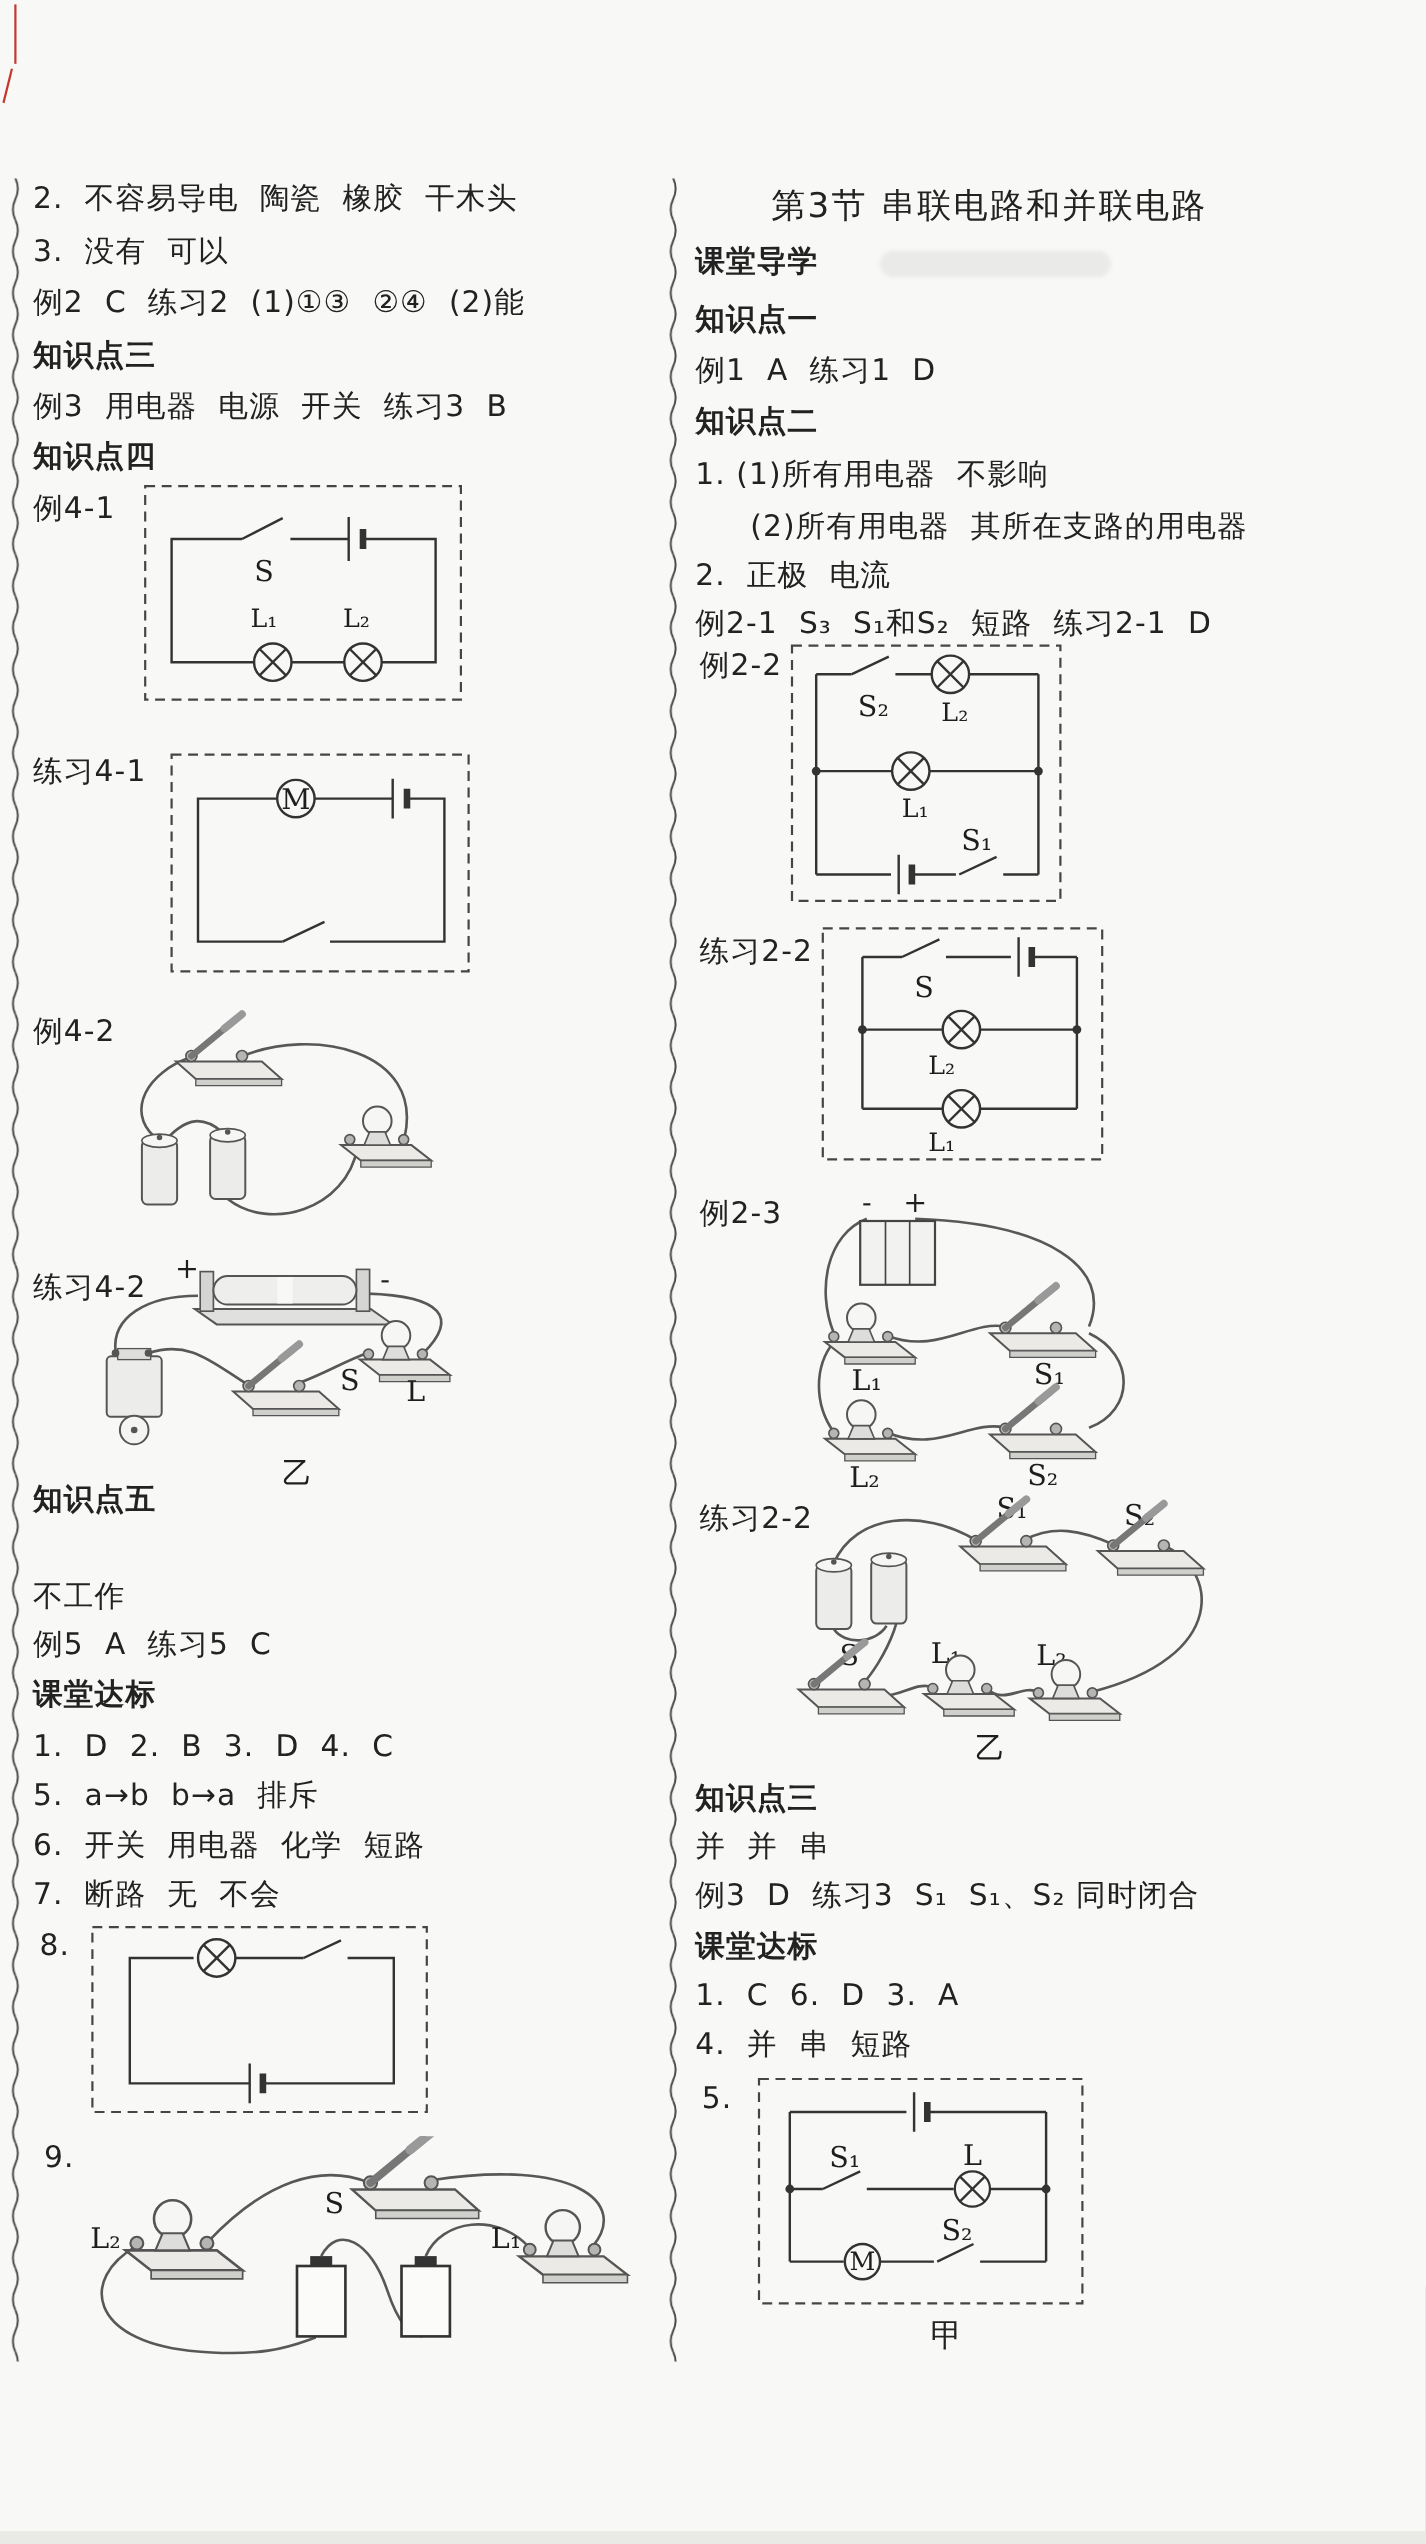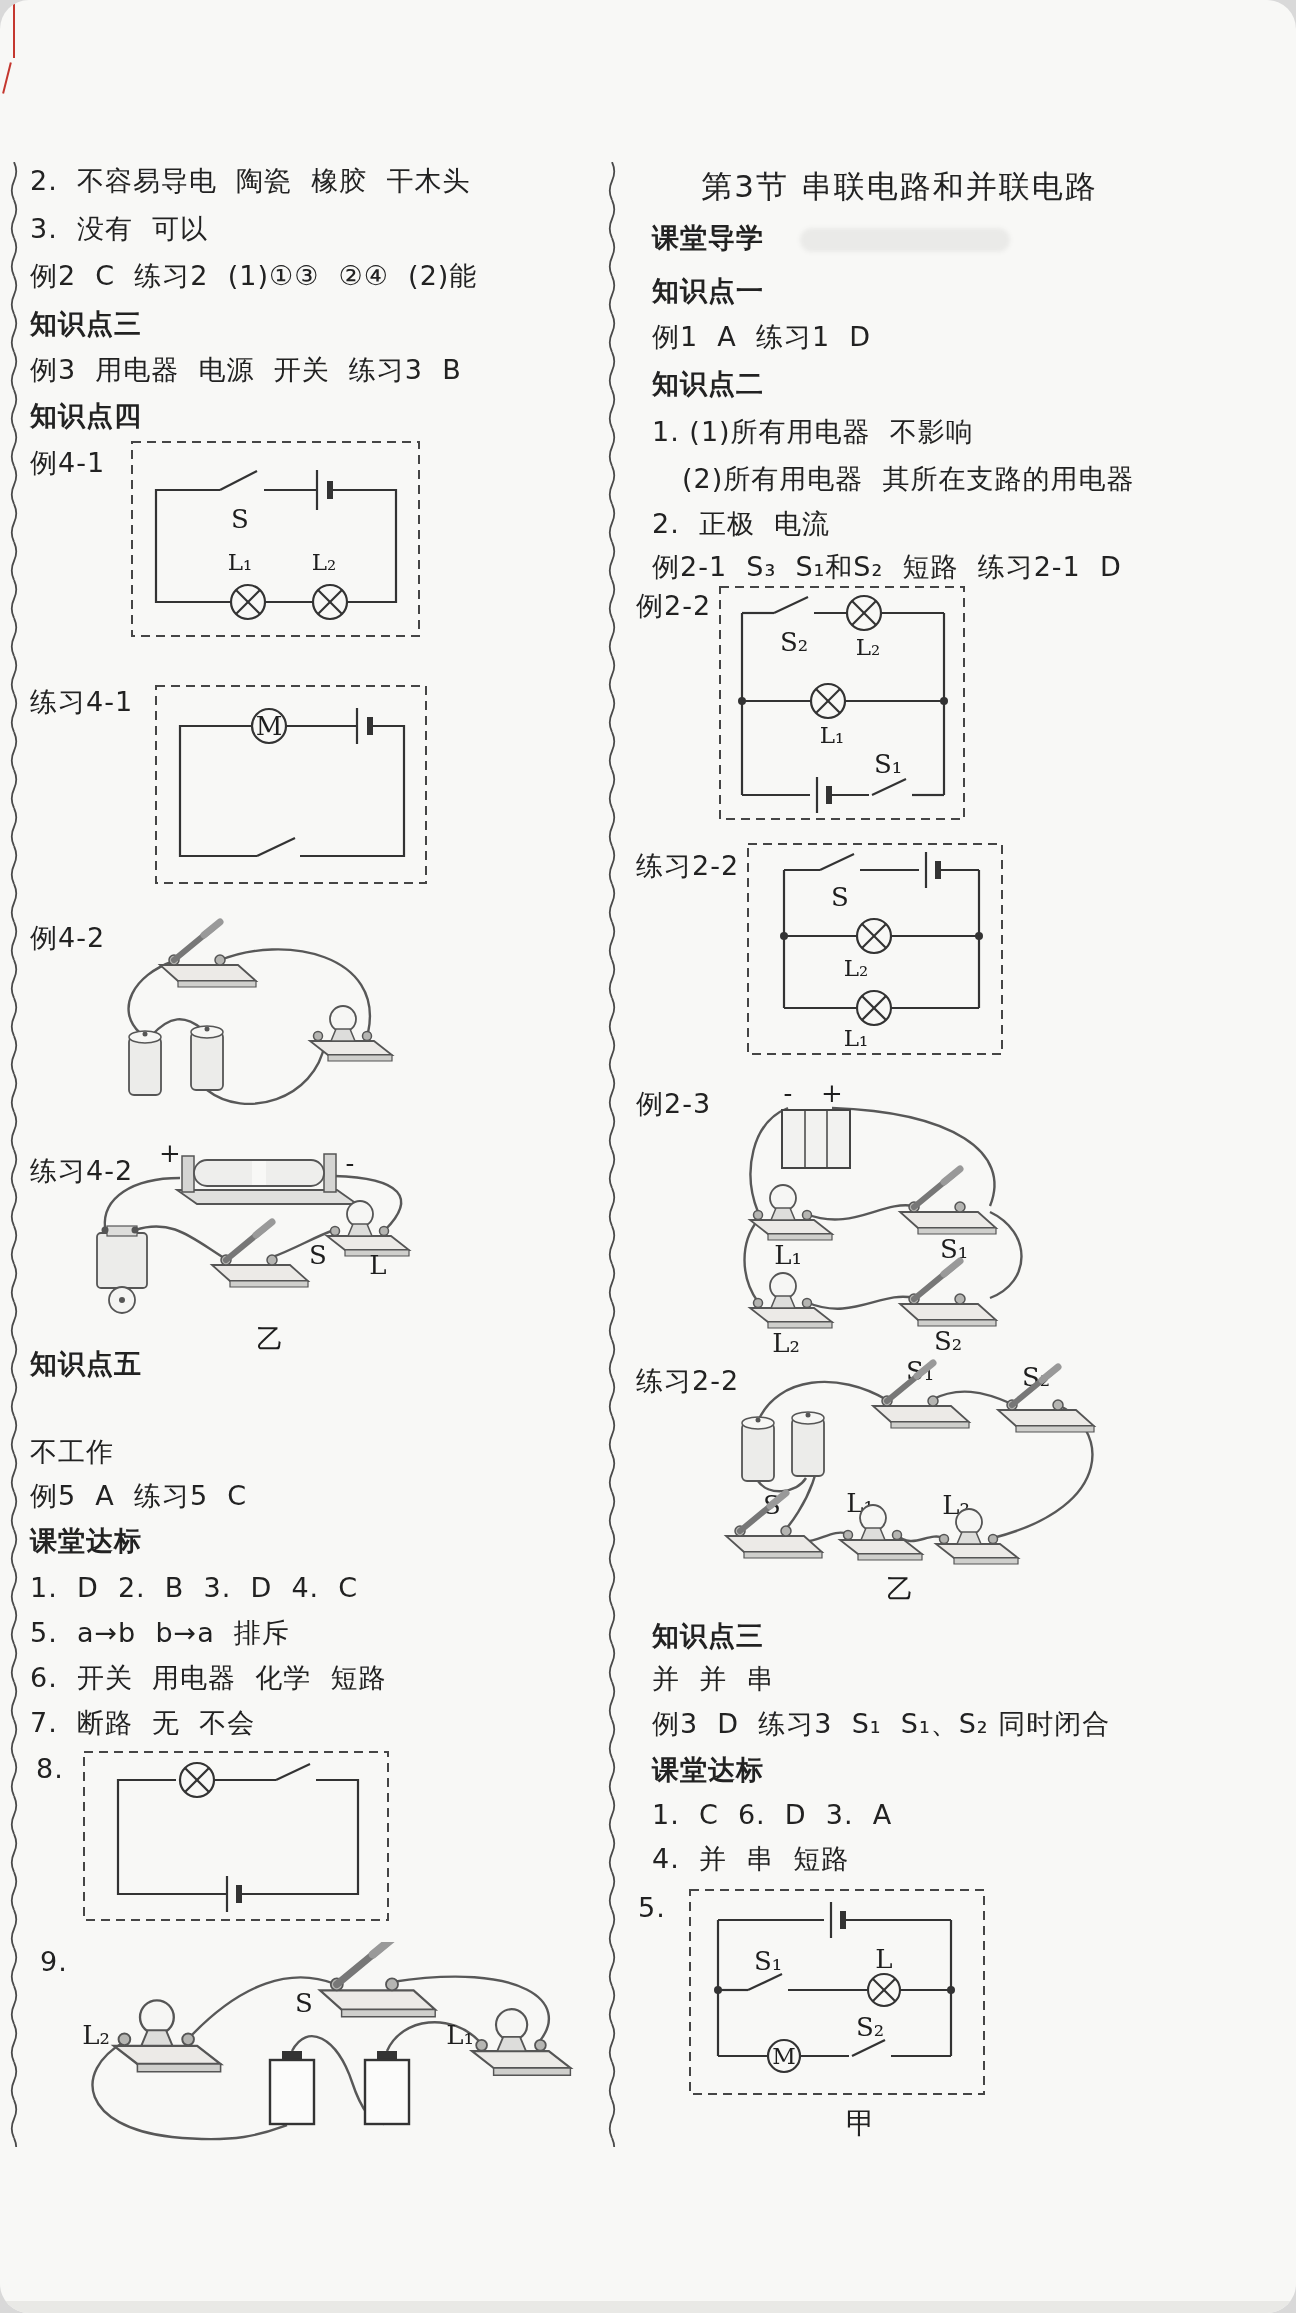--- a/index.html
+++ b/index.html
@@ -4,7 +4,7 @@
 <style>
   html,body{margin:0;padding:0;background:#d9d9d9;}
   .page{position:relative;width:1296px;height:2313px;margin:0 auto;background:#f8f8f6;
-        overflow:hidden;font-family:"DejaVu Sans",sans-serif;color:#222;border-radius:29px;}
+        overflow:hidden;font-family:"DejaVu Sans",sans-serif;color:#222;}
   .abs{position:absolute;}
   .ln{position:absolute;left:30px;font-size:27px;line-height:1.2;white-space:pre-wrap;color:#222;letter-spacing:1px;}
   .rln{left:632px;margin-left:20px;}

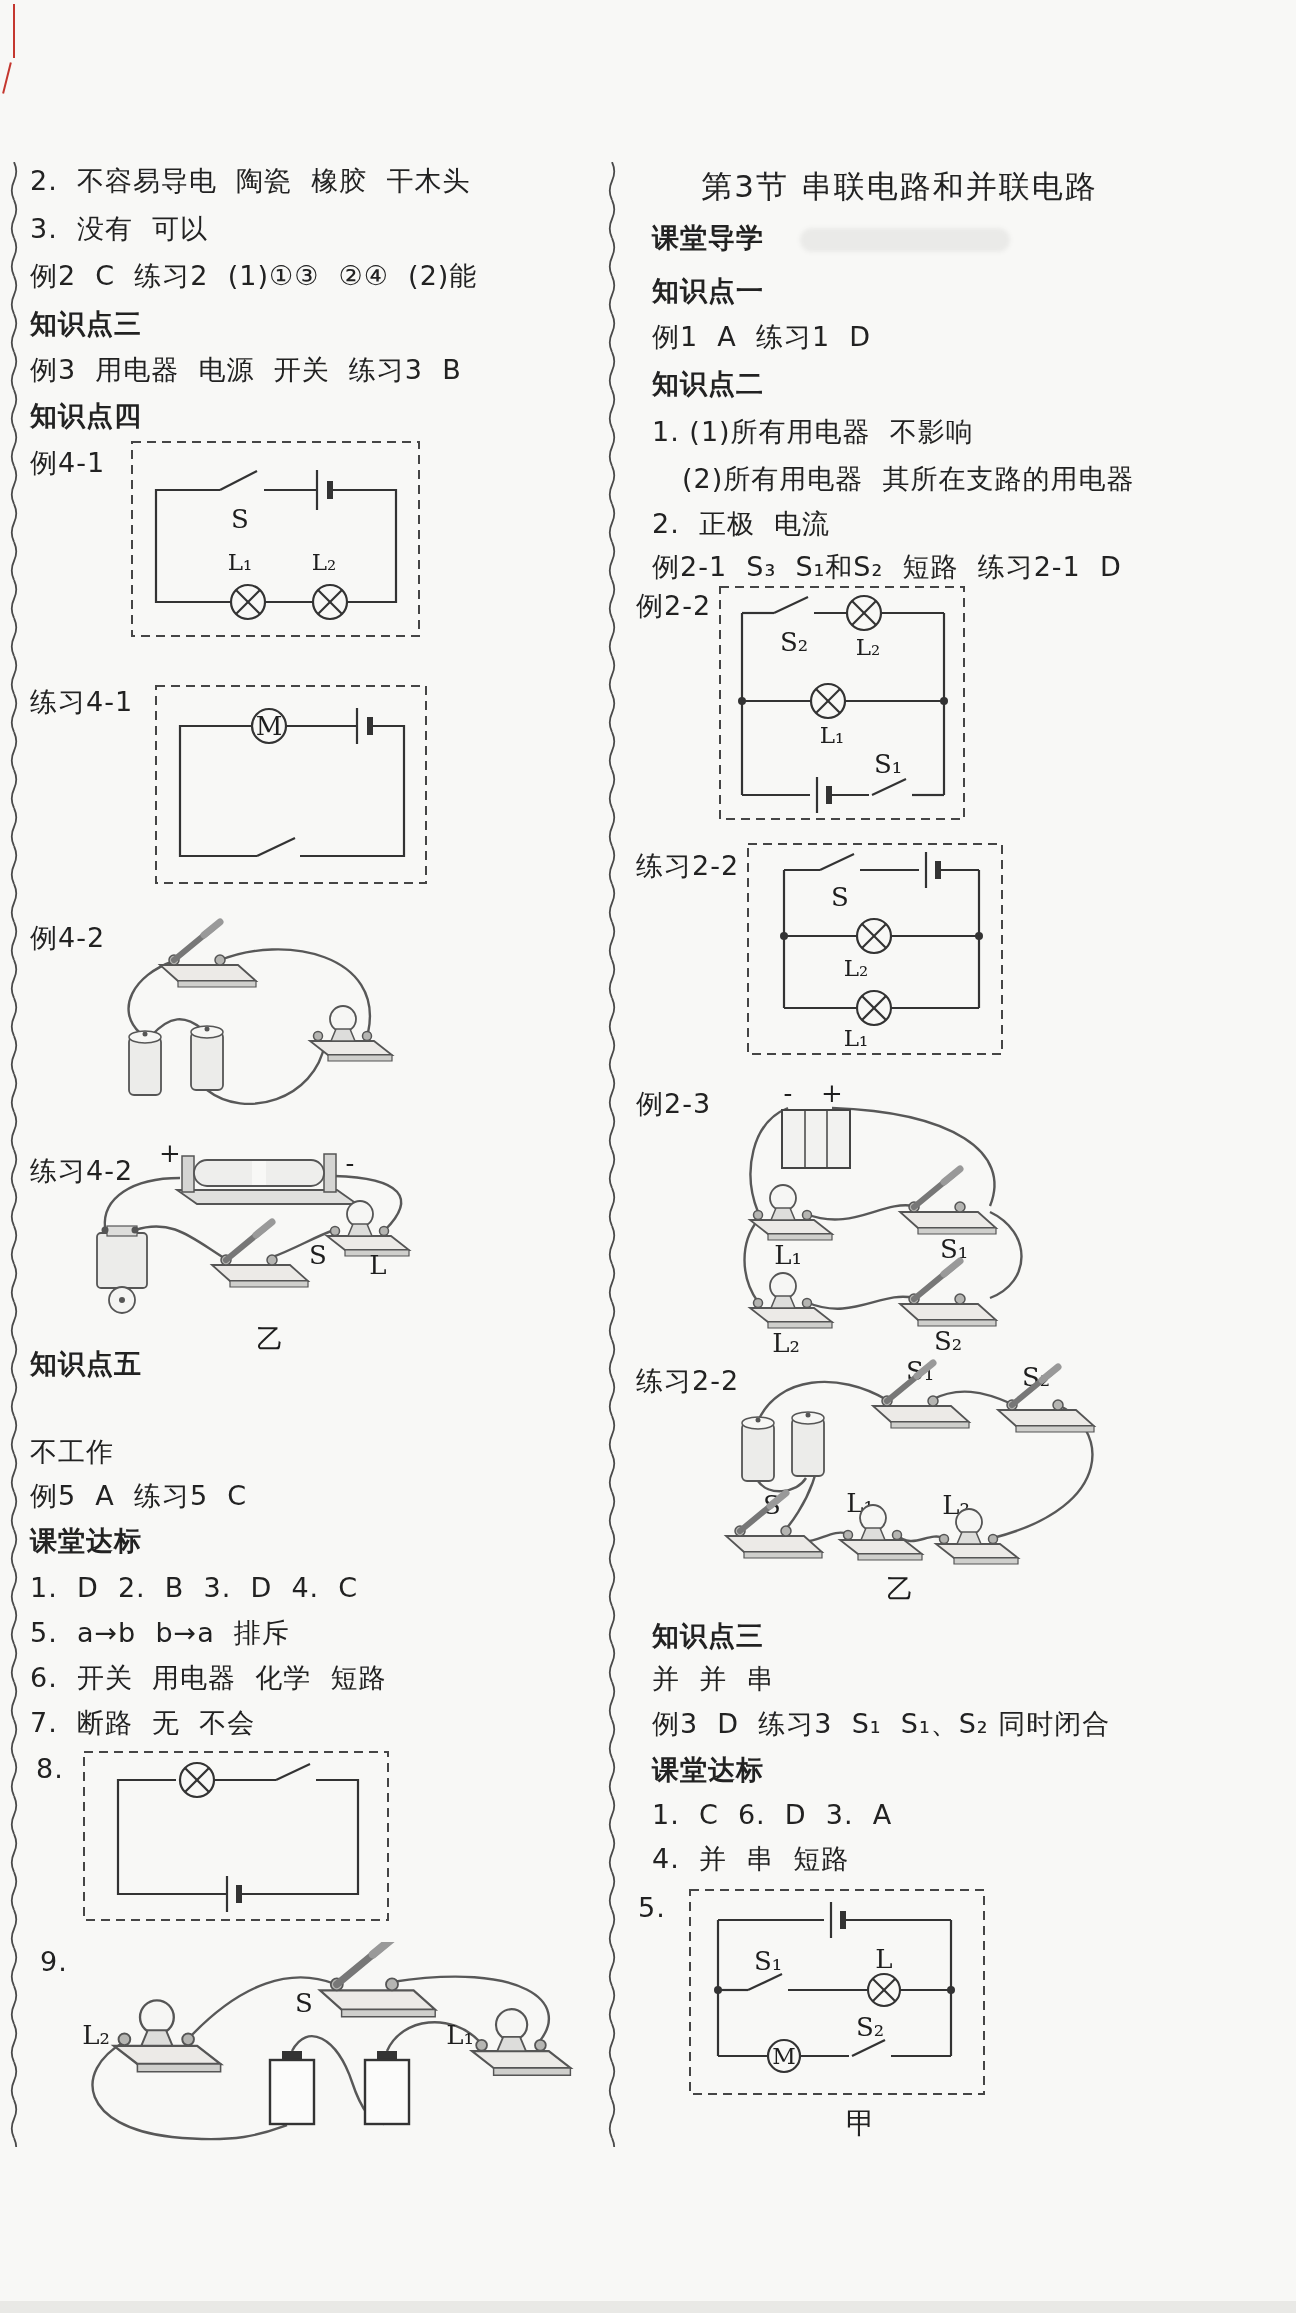--- a/index.html
+++ b/index.html
@@ -7,7 +7,7 @@
         overflow:hidden;font-family:"DejaVu Sans",sans-serif;color:#222;}
   .abs{position:absolute;}
   .ln{position:absolute;left:30px;font-size:27px;line-height:1.2;white-space:pre-wrap;color:#222;letter-spacing:1px;}
-  .rln{left:632px;margin-left:20px;}
+  .rln{left:632px;}
   .bold{font-weight:700;}
   .heading{position:absolute;left:632px;width:535px;text-align:center;font-size:31px;font-weight:400;letter-spacing:2px;}
   .dash{fill:none;stroke:#454545;stroke-width:2;stroke-dasharray:9 6;}

